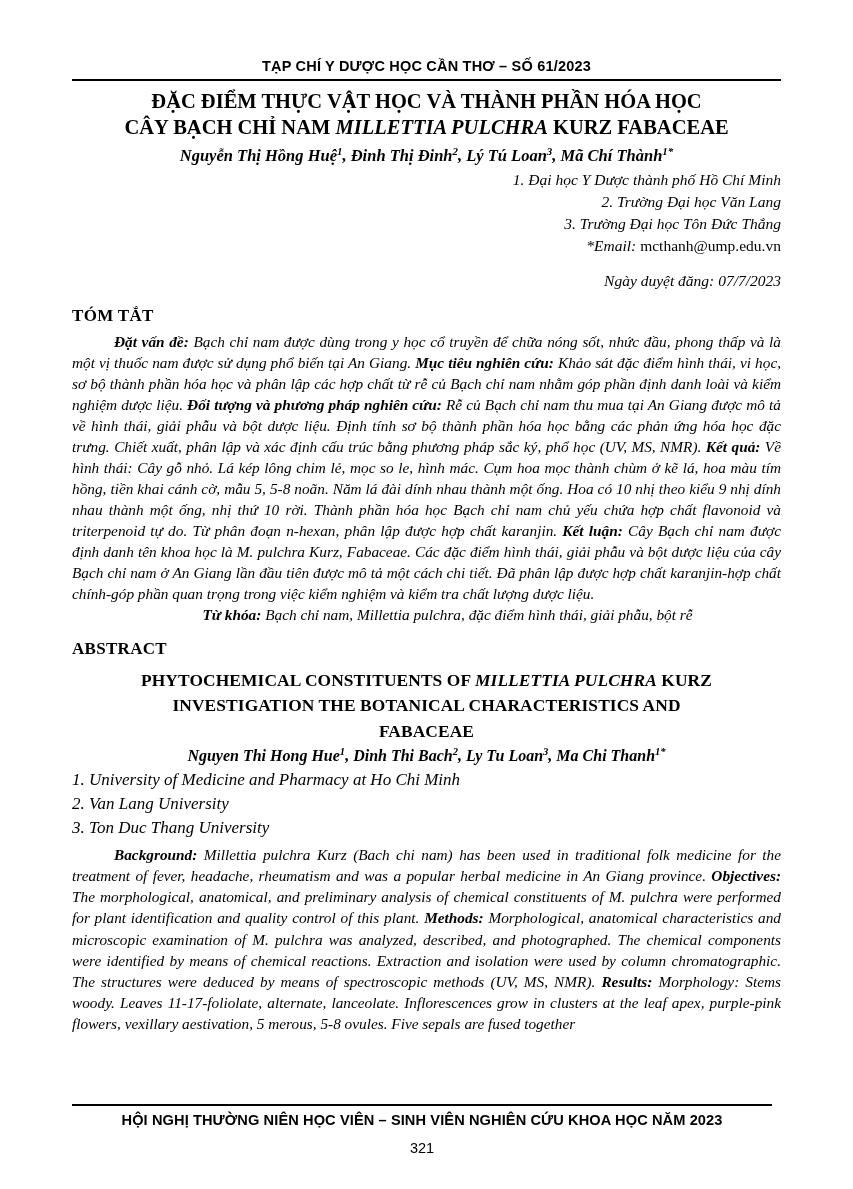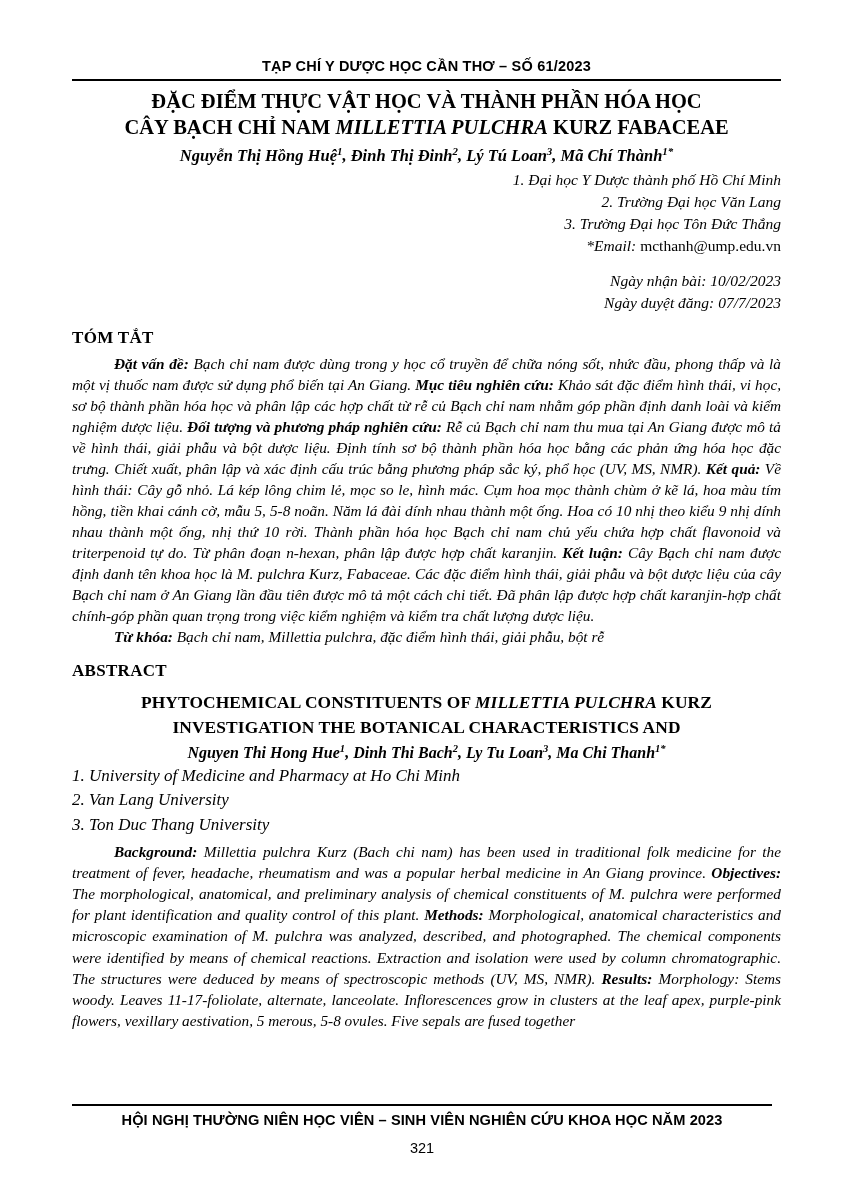--- a/index.html
+++ b/index.html
@@ -213,7 +213,6 @@
     </div>
 
     <div class="dates-block">
-      <div>Ngày nhận bài: 10/02/2023</div>
       <div>Ngày duyệt đăng: 07/7/2023</div>
     </div>
 

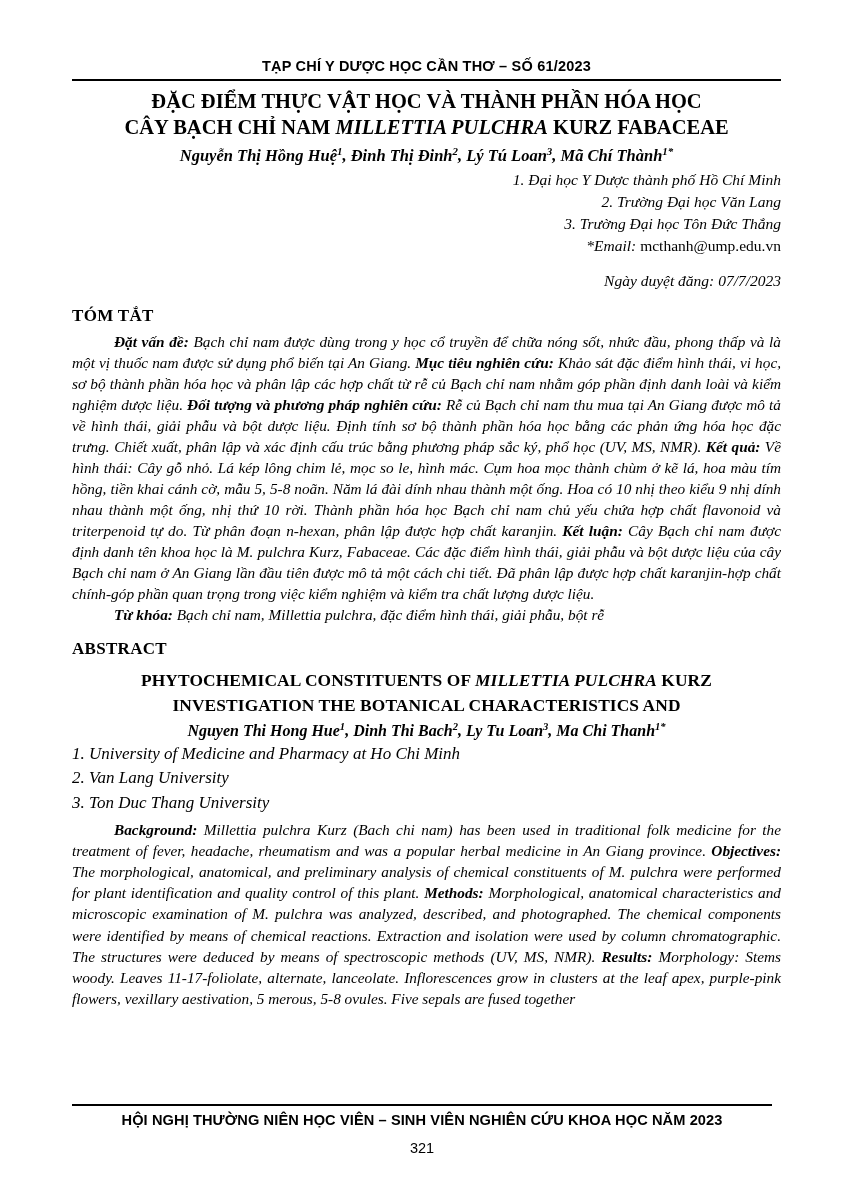--- a/index.html
+++ b/index.html
@@ -121,7 +121,7 @@
     line-height: 1.375;
     text-indent: 42px;
     margin: 0;
-    text-align: left;
+    text-align: center;
   }
   .keywords .lbl { font-weight: bold; }
 

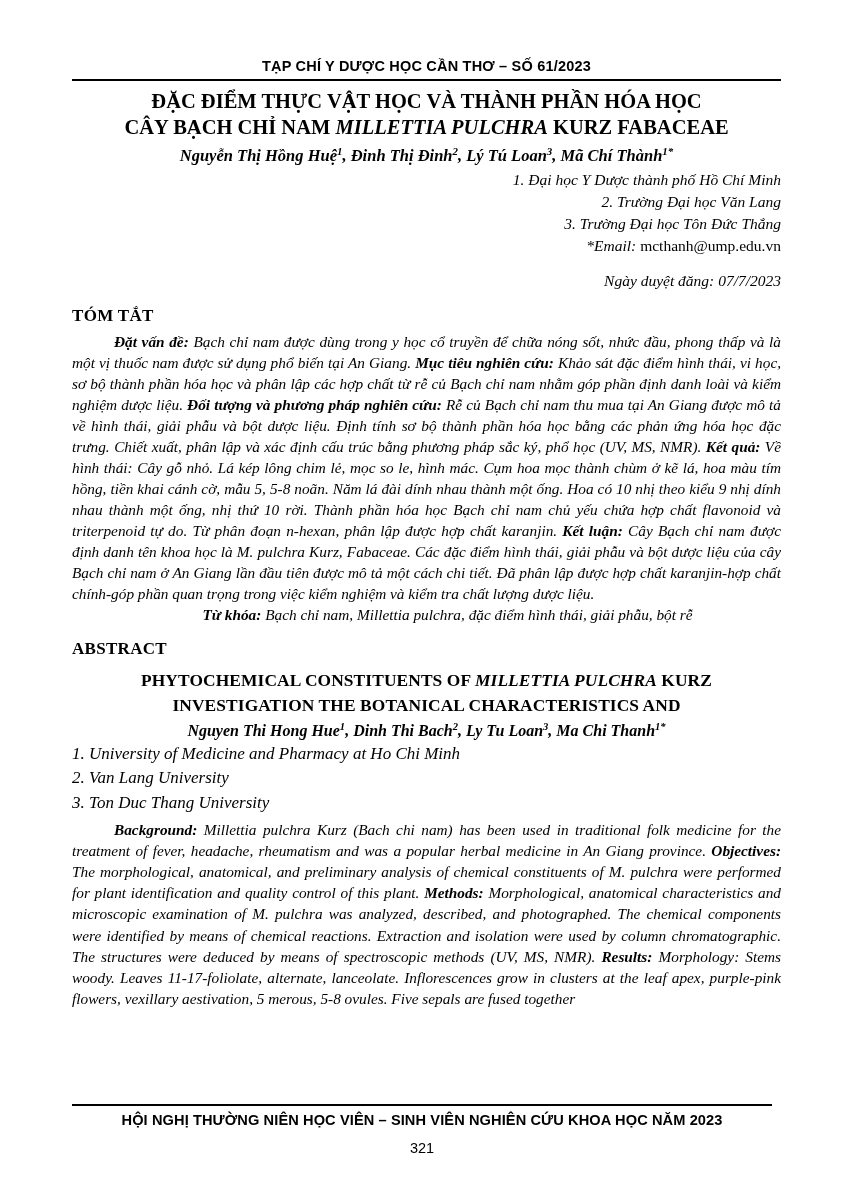--- a/index.html
+++ b/index.html
@@ -225,6 +225,7 @@
     <div class="title-en">
       <div><span>PHYTOCHEMICAL CONSTITUENTS OF </span><span class="sci">MILLETTIA PULCHRA</span><span> KURZ</span></div>
       <div>INVESTIGATION THE BOTANICAL CHARACTERISTICS AND</div>
+      <div>FABACEAE</div>
     </div>
 
     <div class="authors-en"><span>Nguyen Thi Hong Hue</span><sup>1</sup>, <span>Dinh Thi Bach</span><sup>2</sup>, <span>Ly Tu Loan</span><sup>3</sup>, <span>Ma Chi Thanh</span><sup>1*</sup></div>

